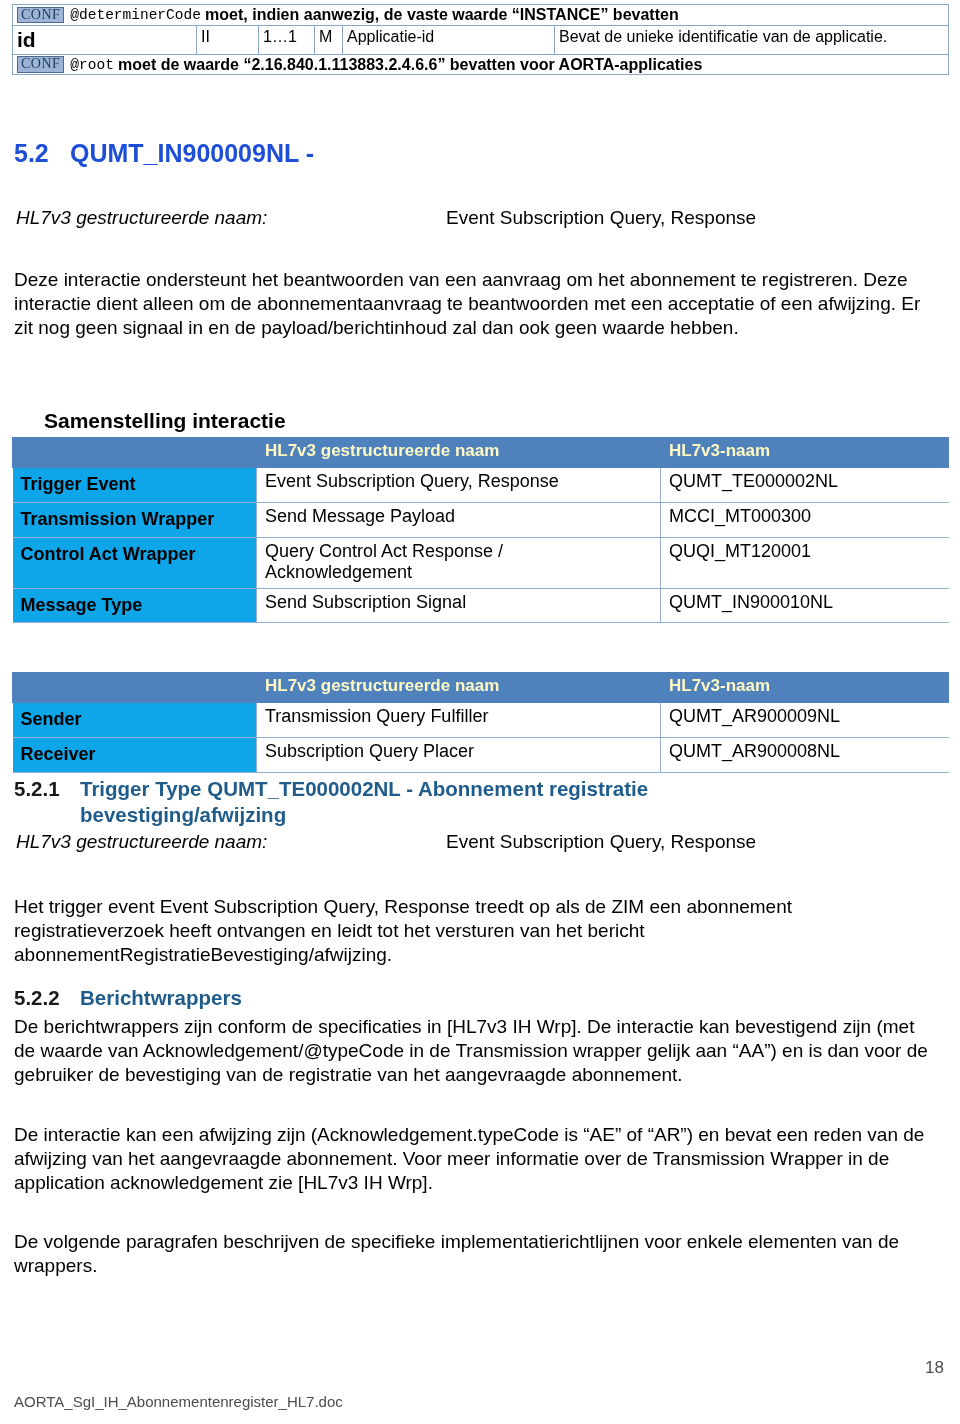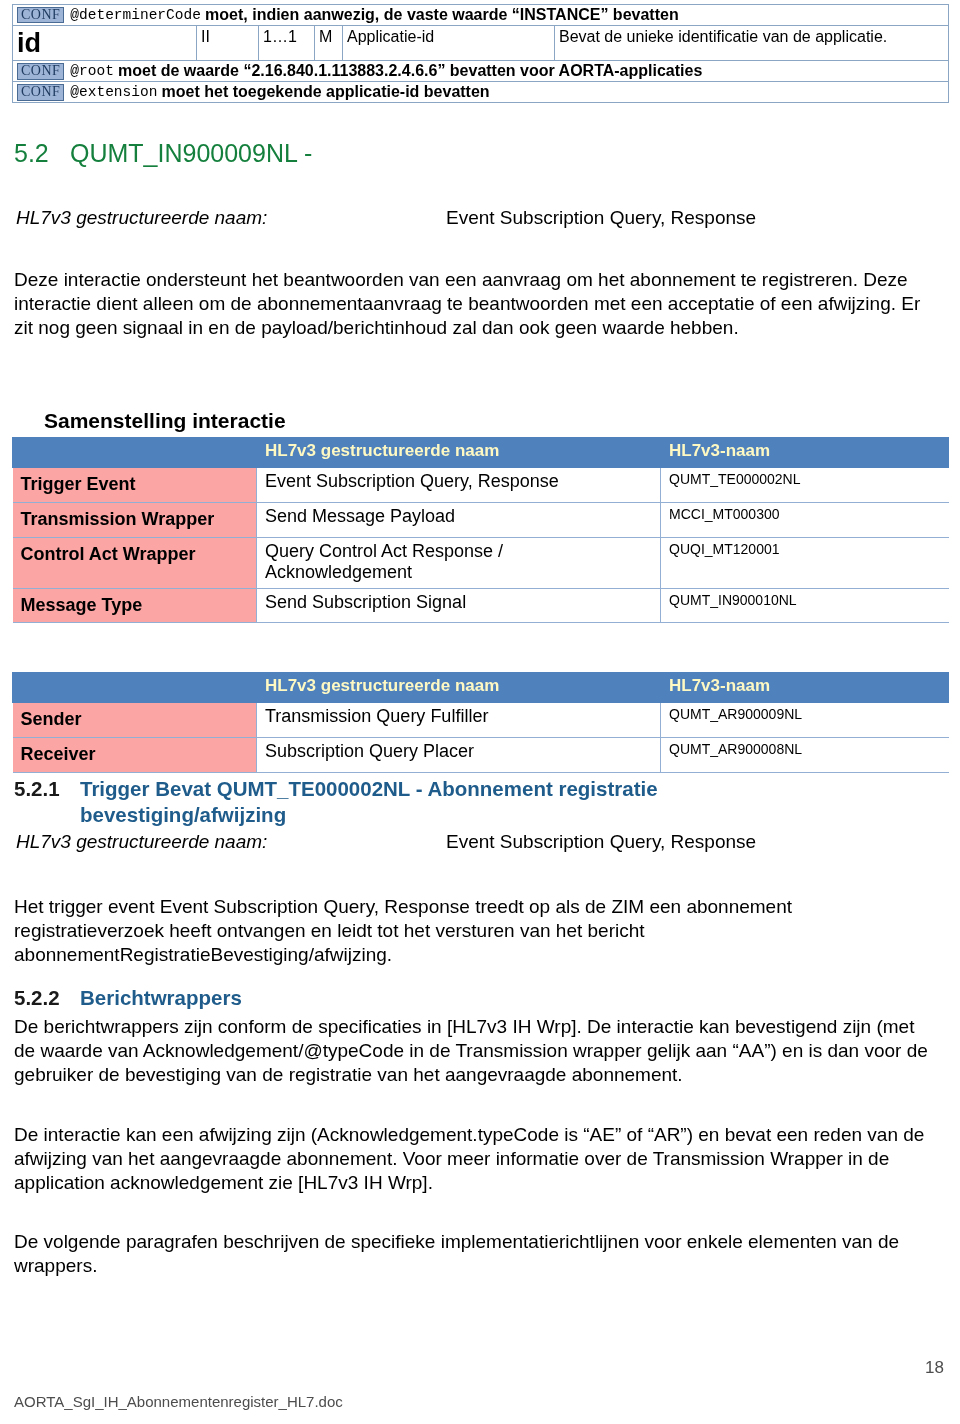--- a/index.html
+++ b/index.html
@@ -67,7 +67,7 @@
   }
   .attr-name {
     font-weight: bold;
-    font-size: 27px;
+    font-size: 21px;
     line-height: 1.05;
   }
   .cell-plain {

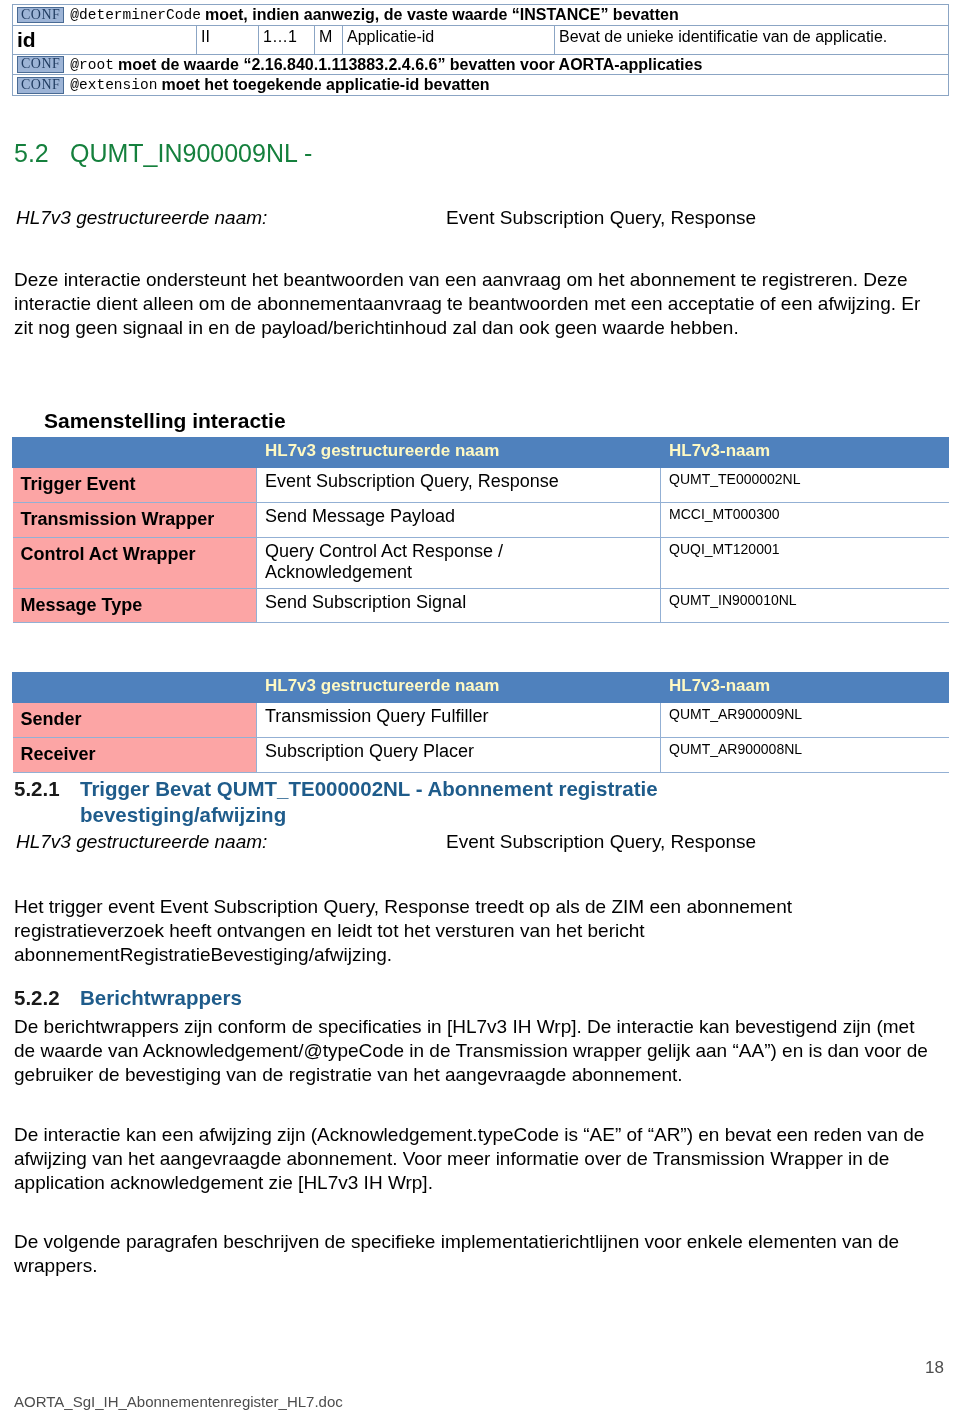--- a/index.html
+++ b/index.html
@@ -238,11 +238,6 @@
           <span class="conf-badge">CONF</span><span class="mono">@root</span> <span class="conf-text">moet de waarde “2.16.840.1.113883.2.4.6.6” bevatten voor AORTA-applicaties</span>
         </td>
       </tr>
-      <tr class="conf-row">
-        <td colspan="6">
-          <span class="conf-badge">CONF</span><span class="mono">@extension</span> <span class="conf-text">moet het toegekende applicatie-id bevatten</span>
-        </td>
-      </tr>
     </tbody>
   </table>
 

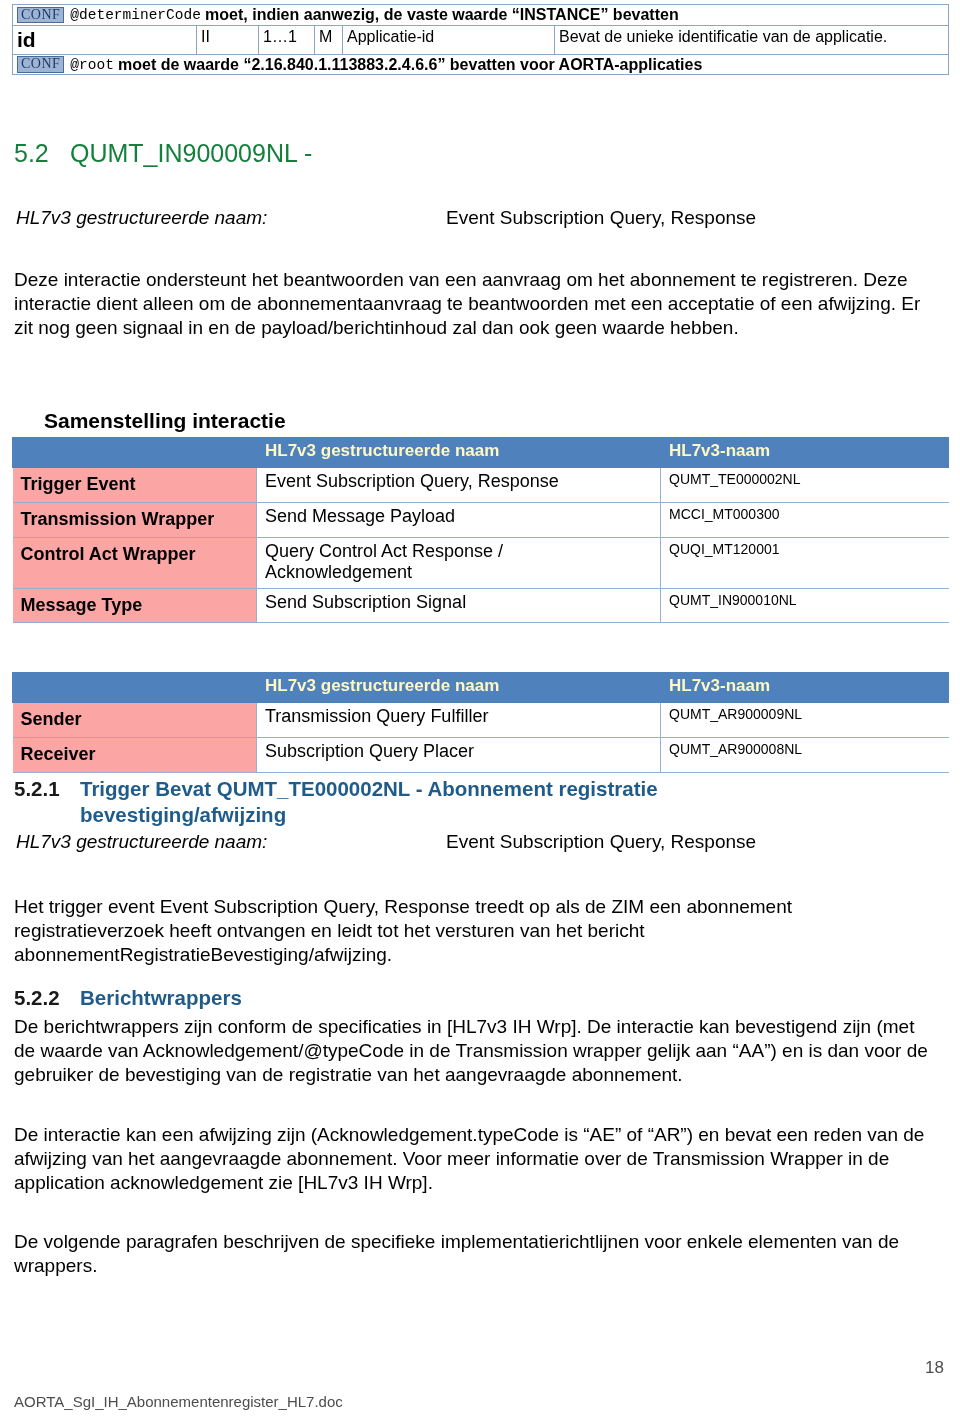--- a/index.html
+++ b/index.html
@@ -78,8 +78,8 @@
   
   .h2 {
     position: absolute;
-    color: #15803d;
-    font-weight: normal;
+    color: #1d4ed8;
+    font-weight: bold;
     font-size: 25px;
     line-height: 1.22;
   }

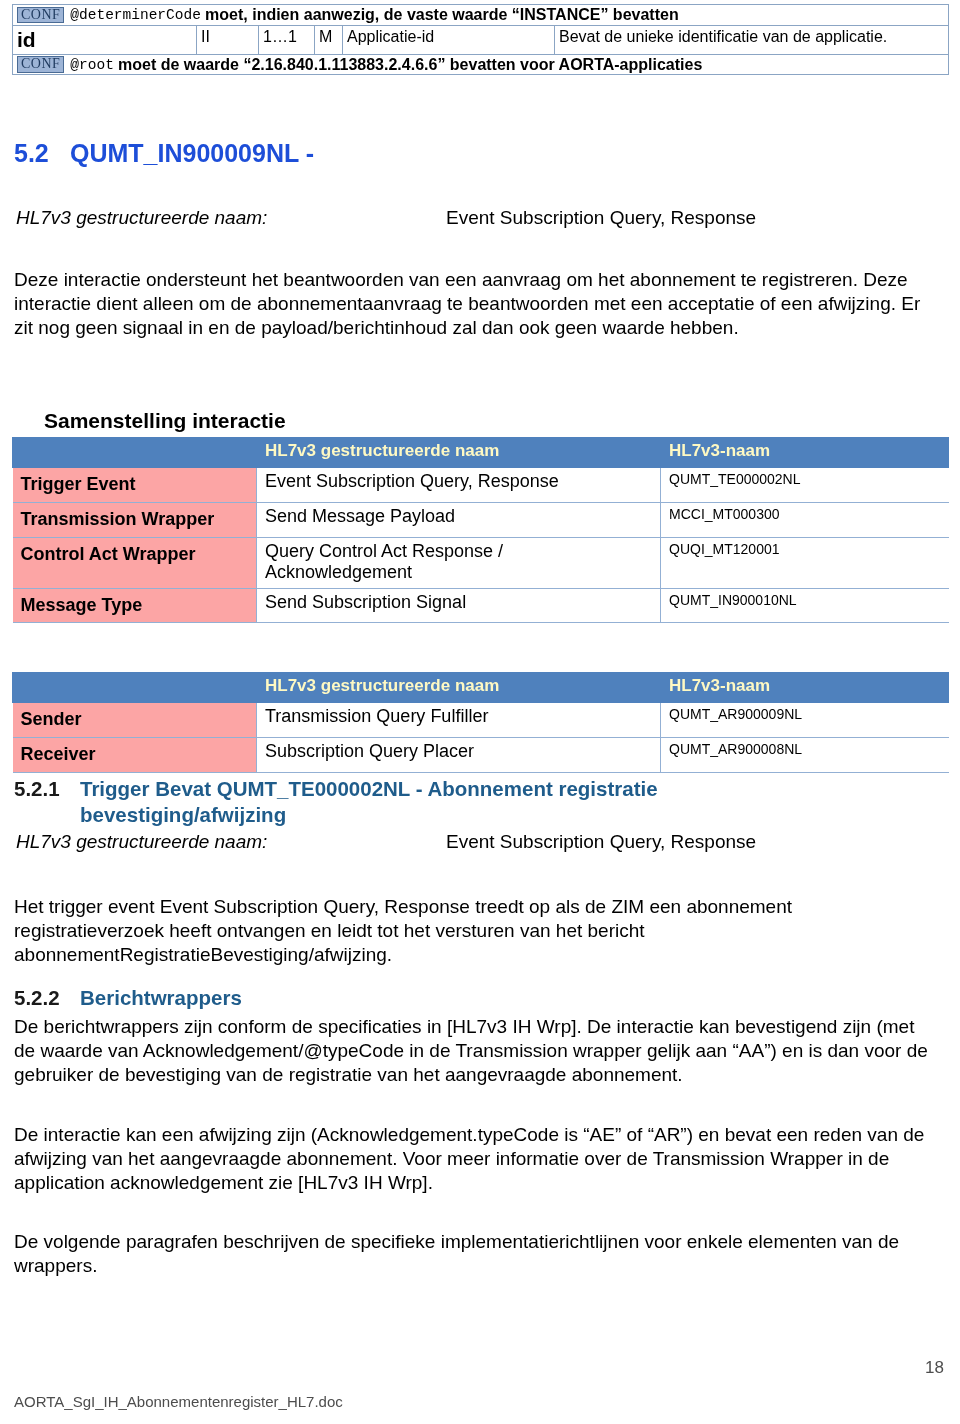--- a/index.html
+++ b/index.html
@@ -171,7 +171,7 @@
     font-weight: bold;
     font-size: 18px;
     padding: 6px 8px 7px 8px;
-    background: #fca5a5;
+    background: #0ea5e9;
     border-left: none;
   }
   .data-table td.cellval {

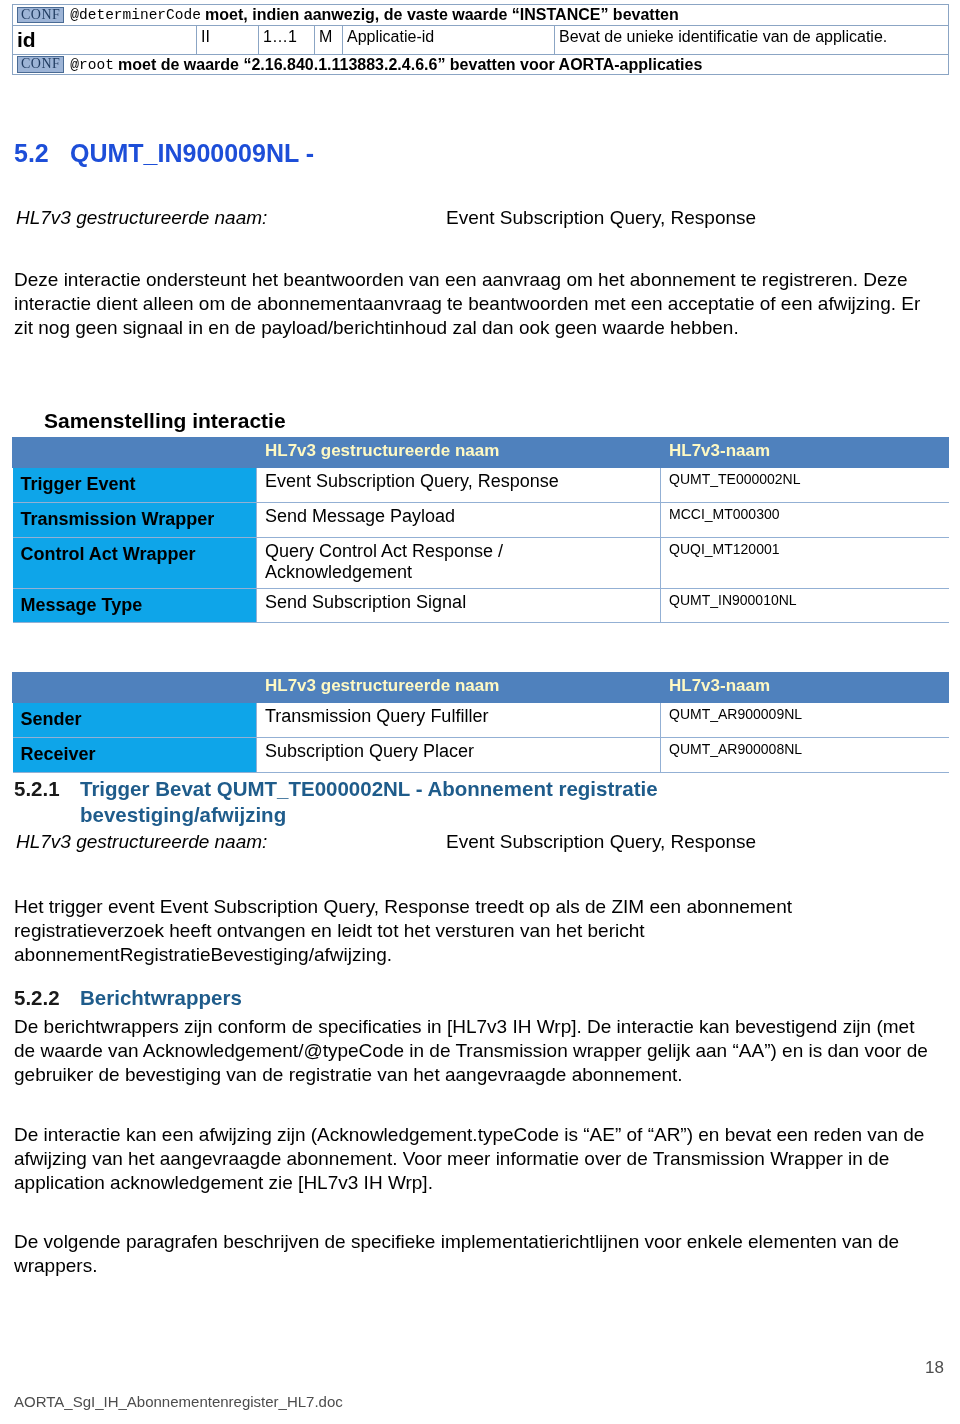--- a/index.html
+++ b/index.html
@@ -179,7 +179,7 @@
     padding: 3px 8px 5px 8px;
   }
   .data-table td.cellcode {
-    font-size: 14px;
+    font-size: 18px;
     padding: 3px 8px 5px 8px;
   }
   .data-table td.lastcol {

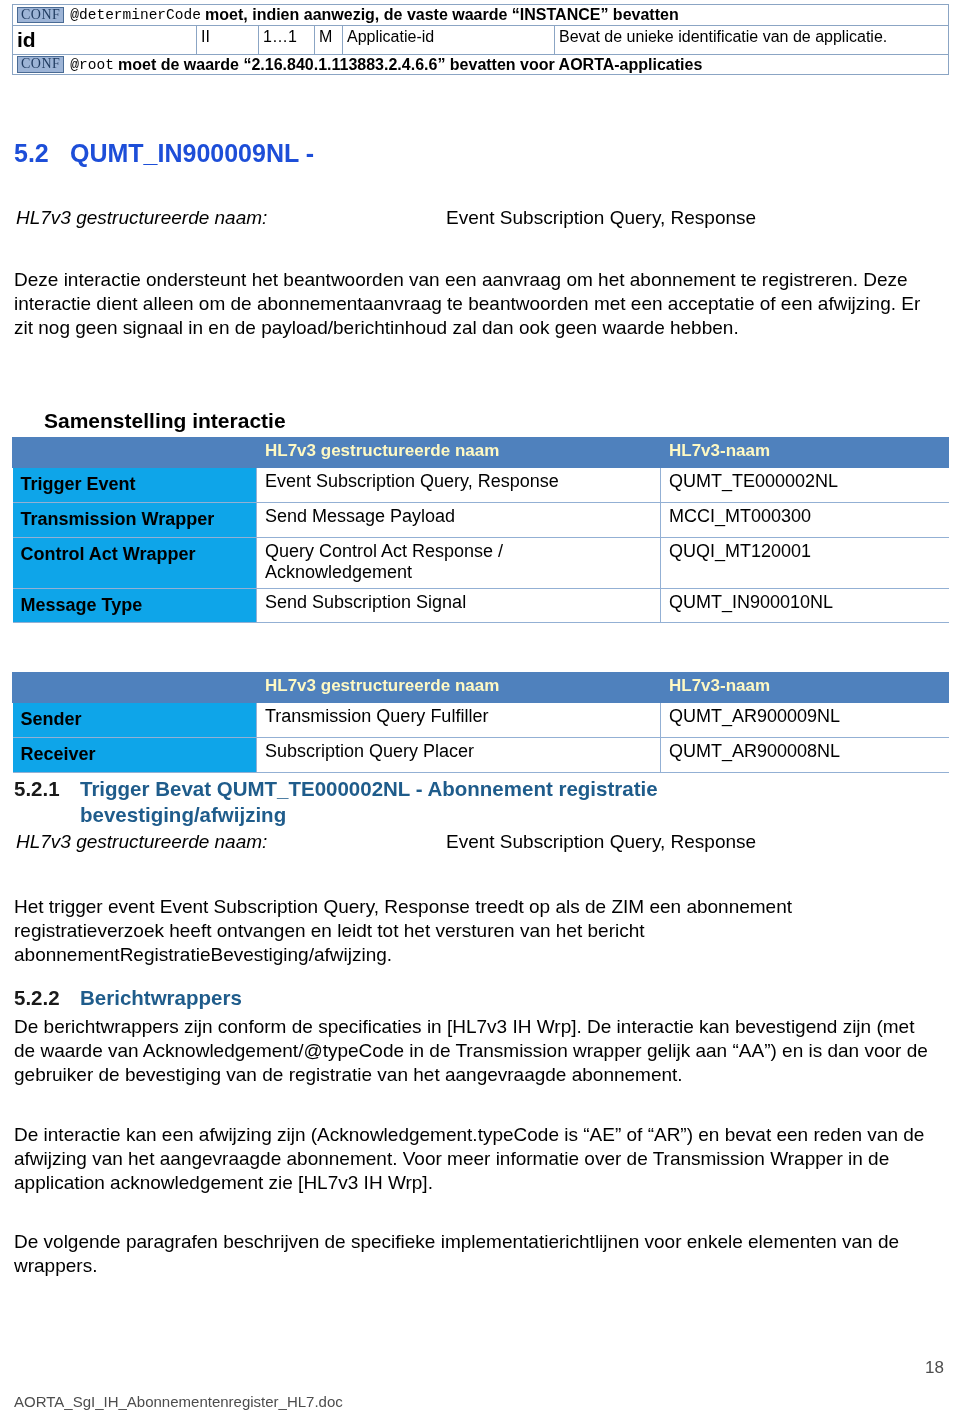--- a/index.html
+++ b/index.html
@@ -322,7 +322,7 @@
 
   <div class="h3" style="left:14px; top:776px; width:900px;">
     <span class="num">5.2.1</span>
-    <span class="txt">Trigger Bevat QUMT_TE000002NL - Abonnement registratie</span>
+    <span class="txt">Trigger Type QUMT_TE000002NL - Abonnement registratie</span>
     <span class="txt">bevestiging/afwijzing</span>
   </div>
 

